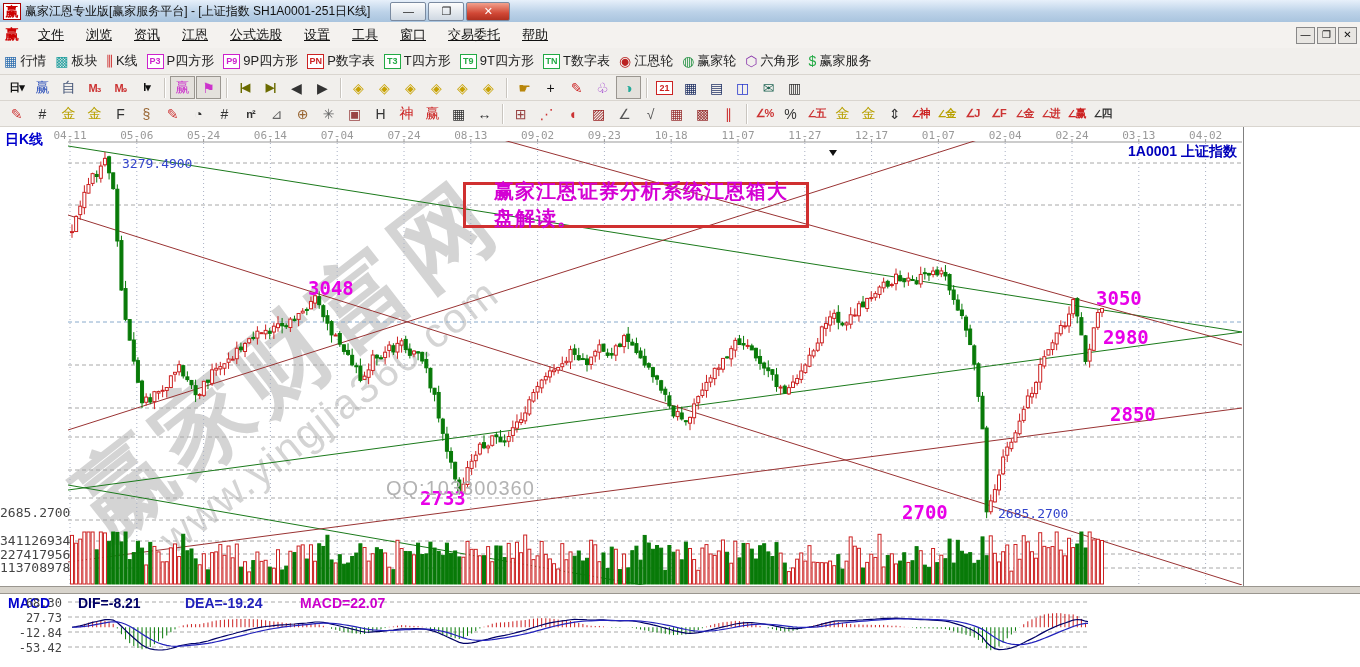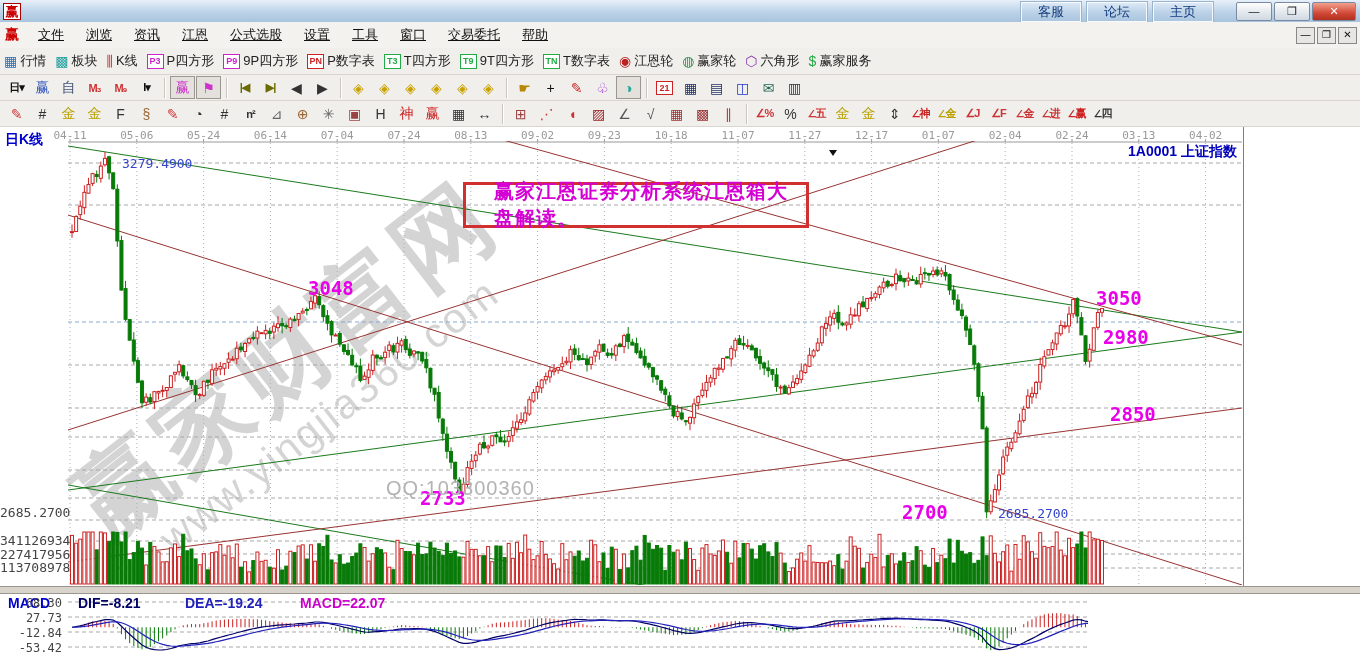--- a/index.html
+++ b/index.html
@@ -95,6 +95,7 @@
 
   <div class="titlebar">
     <span class="appicon">赢</span>
+    <span>赢家江恩专业版[赢家服务平台] - [上证指数  SH1A0001-251日K线]</span>
     <div class="tb-quick">
         <div class="qbtn">客服</div>
         <div class="qbtn">论坛</div>

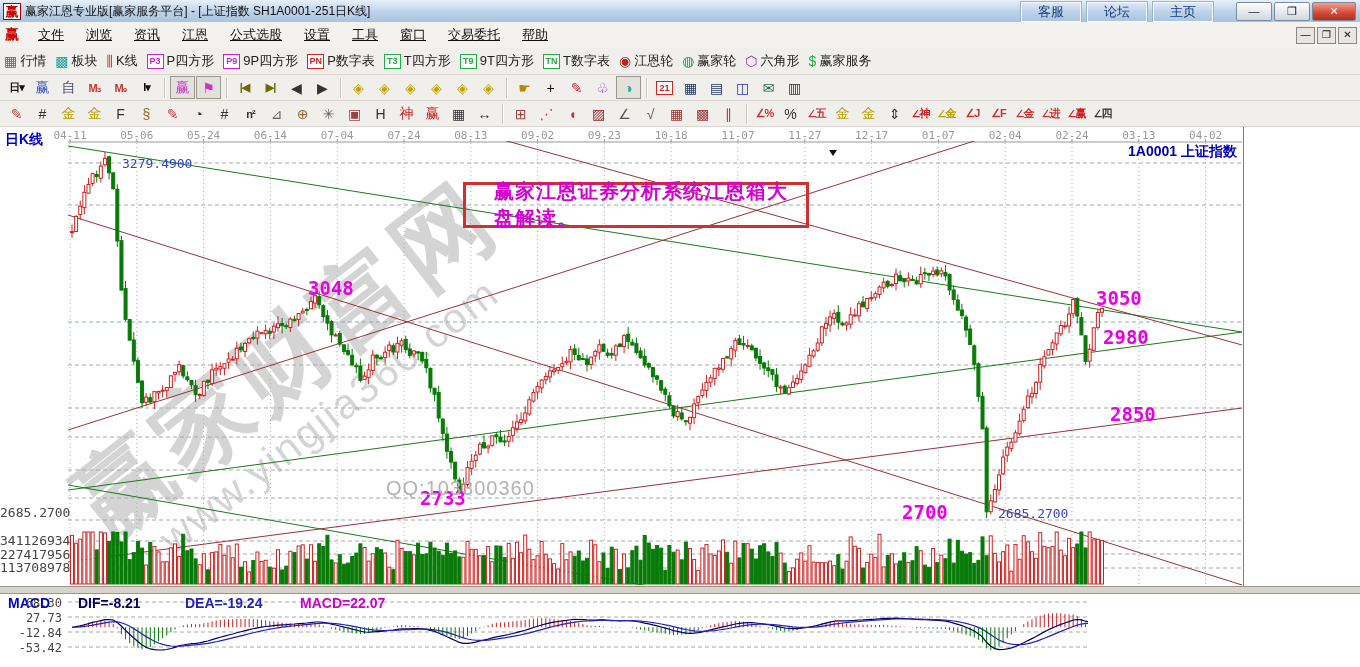--- a/index.html
+++ b/index.html
@@ -96,11 +96,6 @@
   <div class="titlebar">
     <span class="appicon">赢</span>
     <span>赢家江恩专业版[赢家服务平台] - [上证指数  SH1A0001-251日K线]</span>
-    <div class="tb-quick">
-        <div class="qbtn">客服</div>
-        <div class="qbtn">论坛</div>
-        <div class="qbtn">主页</div>
-      </div>
     <div class="winbtns">
       <div class="winbtn">—</div>
       <div class="winbtn">❐</div>

